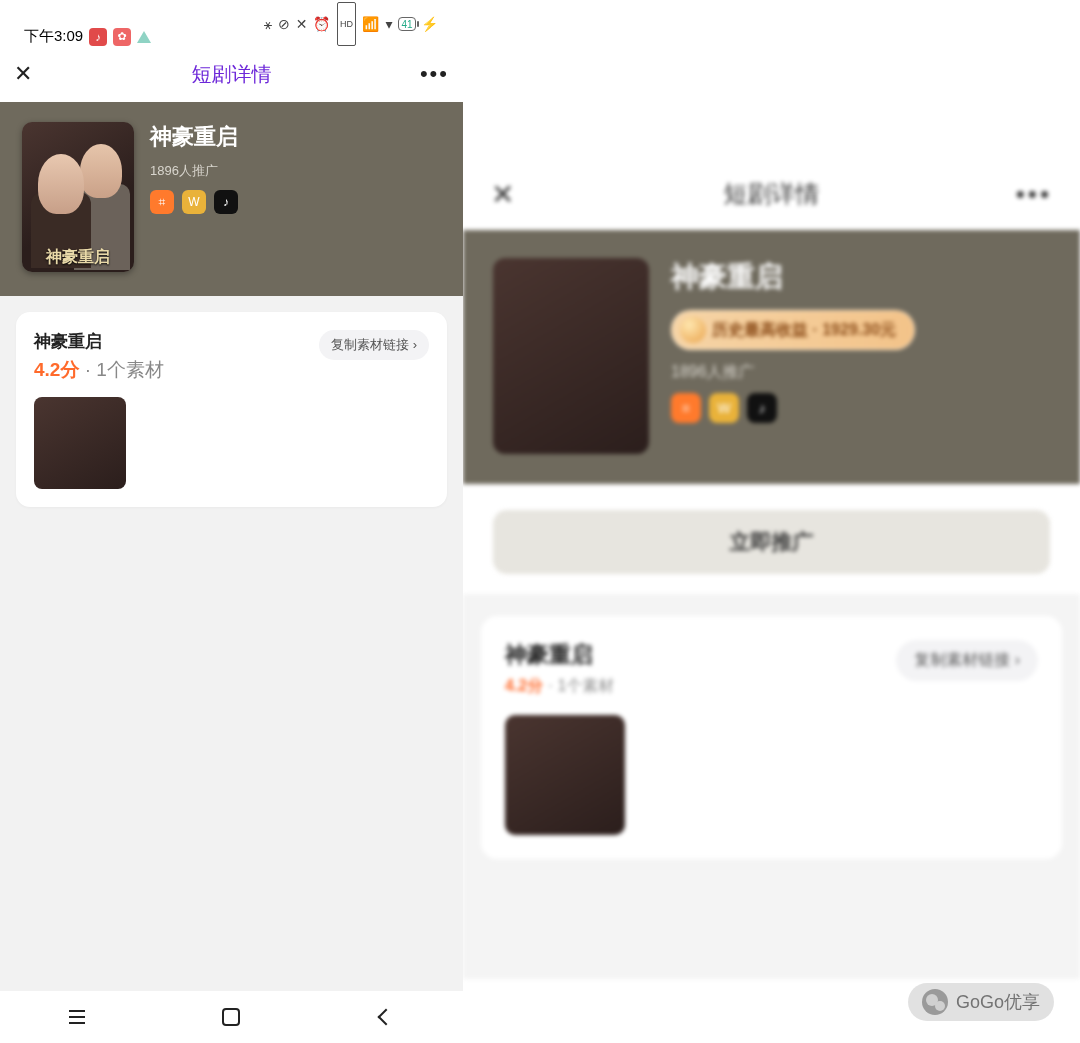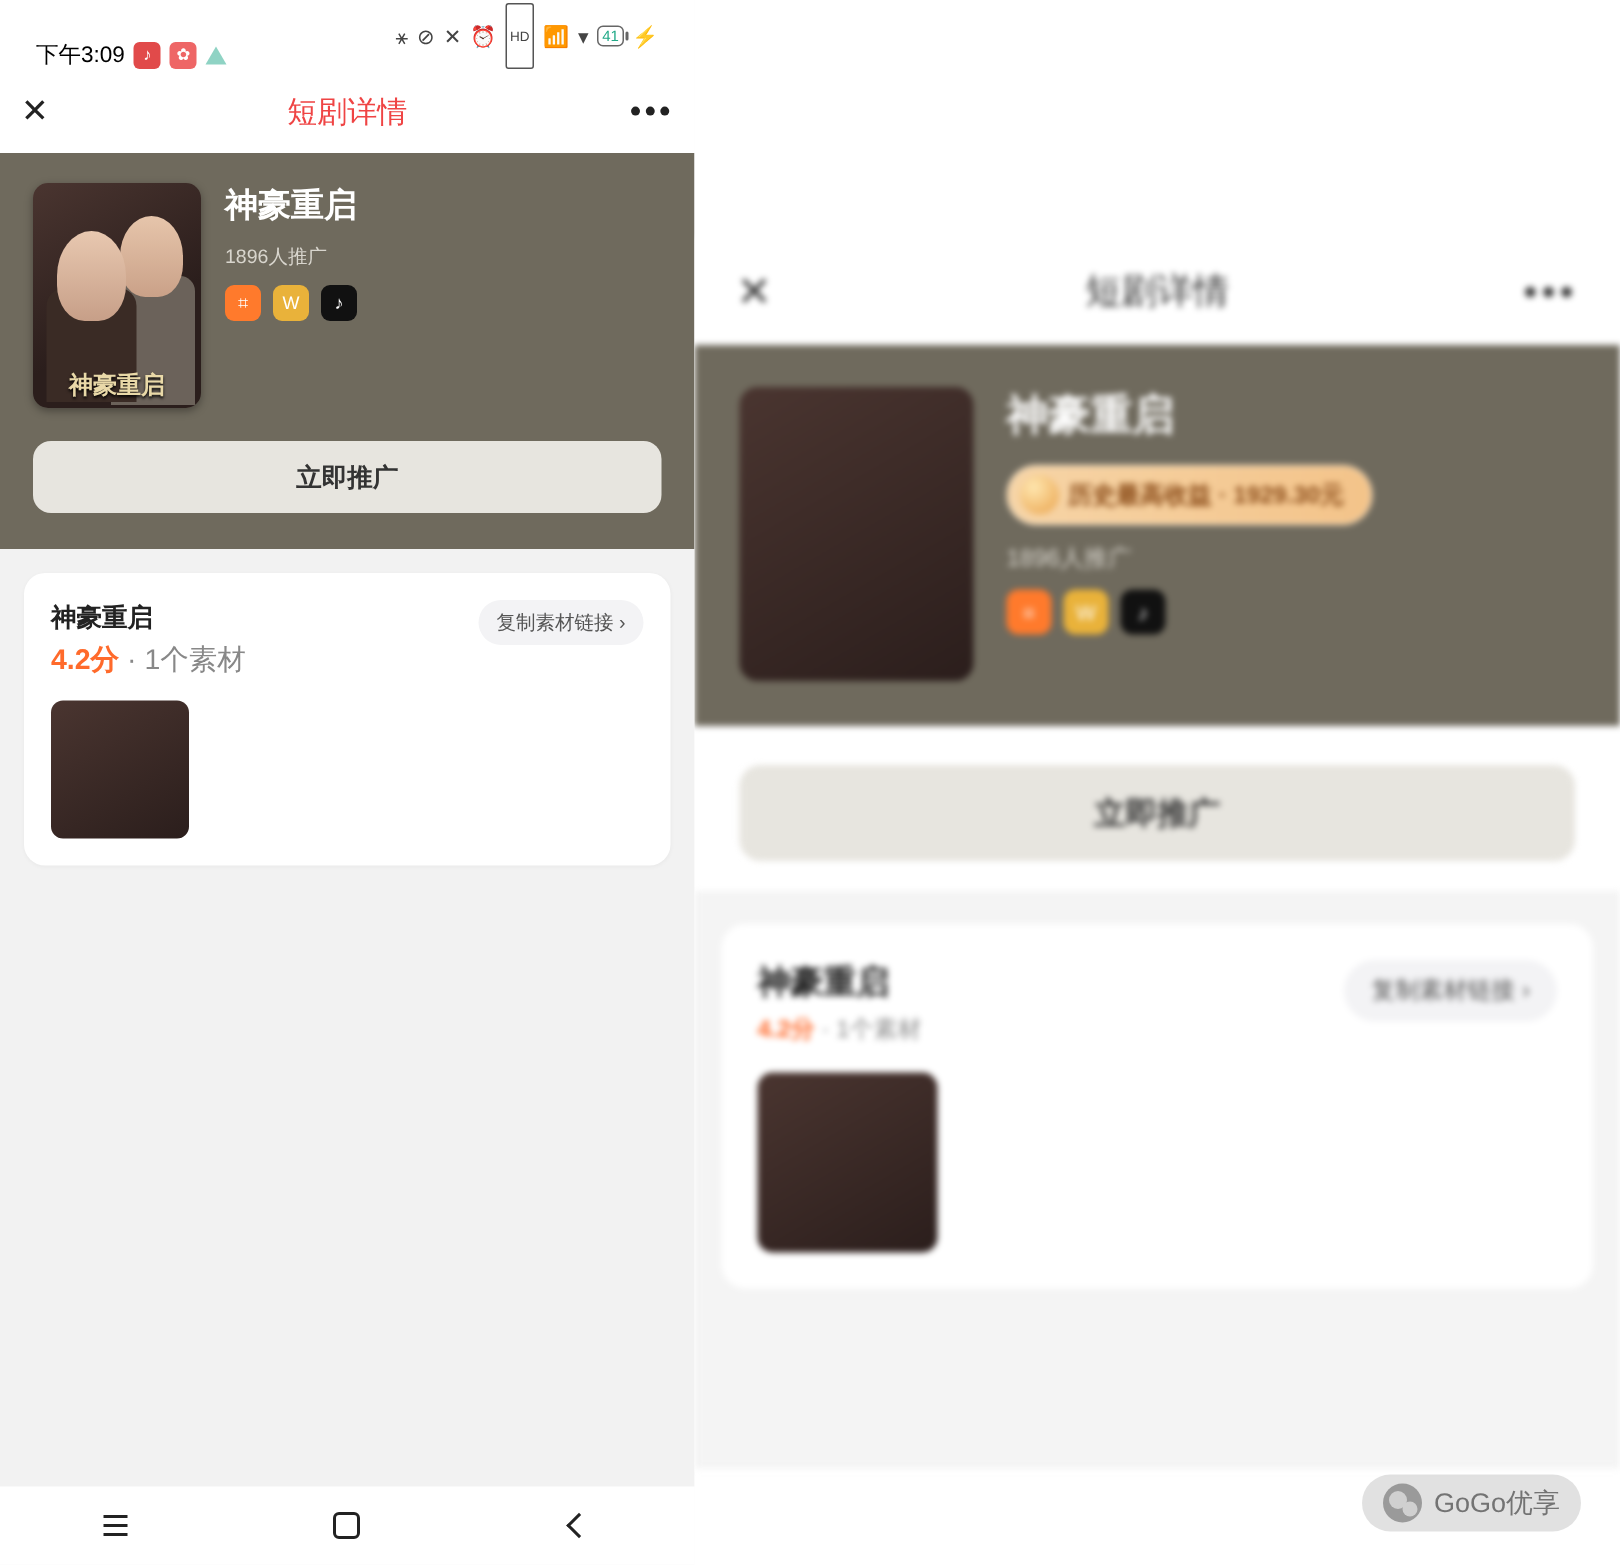--- a/index.html
+++ b/index.html
@@ -44,7 +44,7 @@
     height: 56px; background:#fff; display:flex; align-items:center; justify-content:space-between;
     padding:0 14px; position:relative;
   }
-  .title-bar .title { position:absolute; left:0; right:0; text-align:center; font-size:20px; font-weight:500; color:#ef4444; pointer-events:none;}
+  .title-bar .title { position:absolute; left:0; right:0; text-align:center; font-size:20px; font-weight:500; color:#6d28d9; pointer-events:none;}
   .close-x { font-size:22px; color:#222; cursor:pointer; z-index:1;}
   .dots { font-size:22px; letter-spacing:2px; color:#222; z-index:1;}
   .hero {

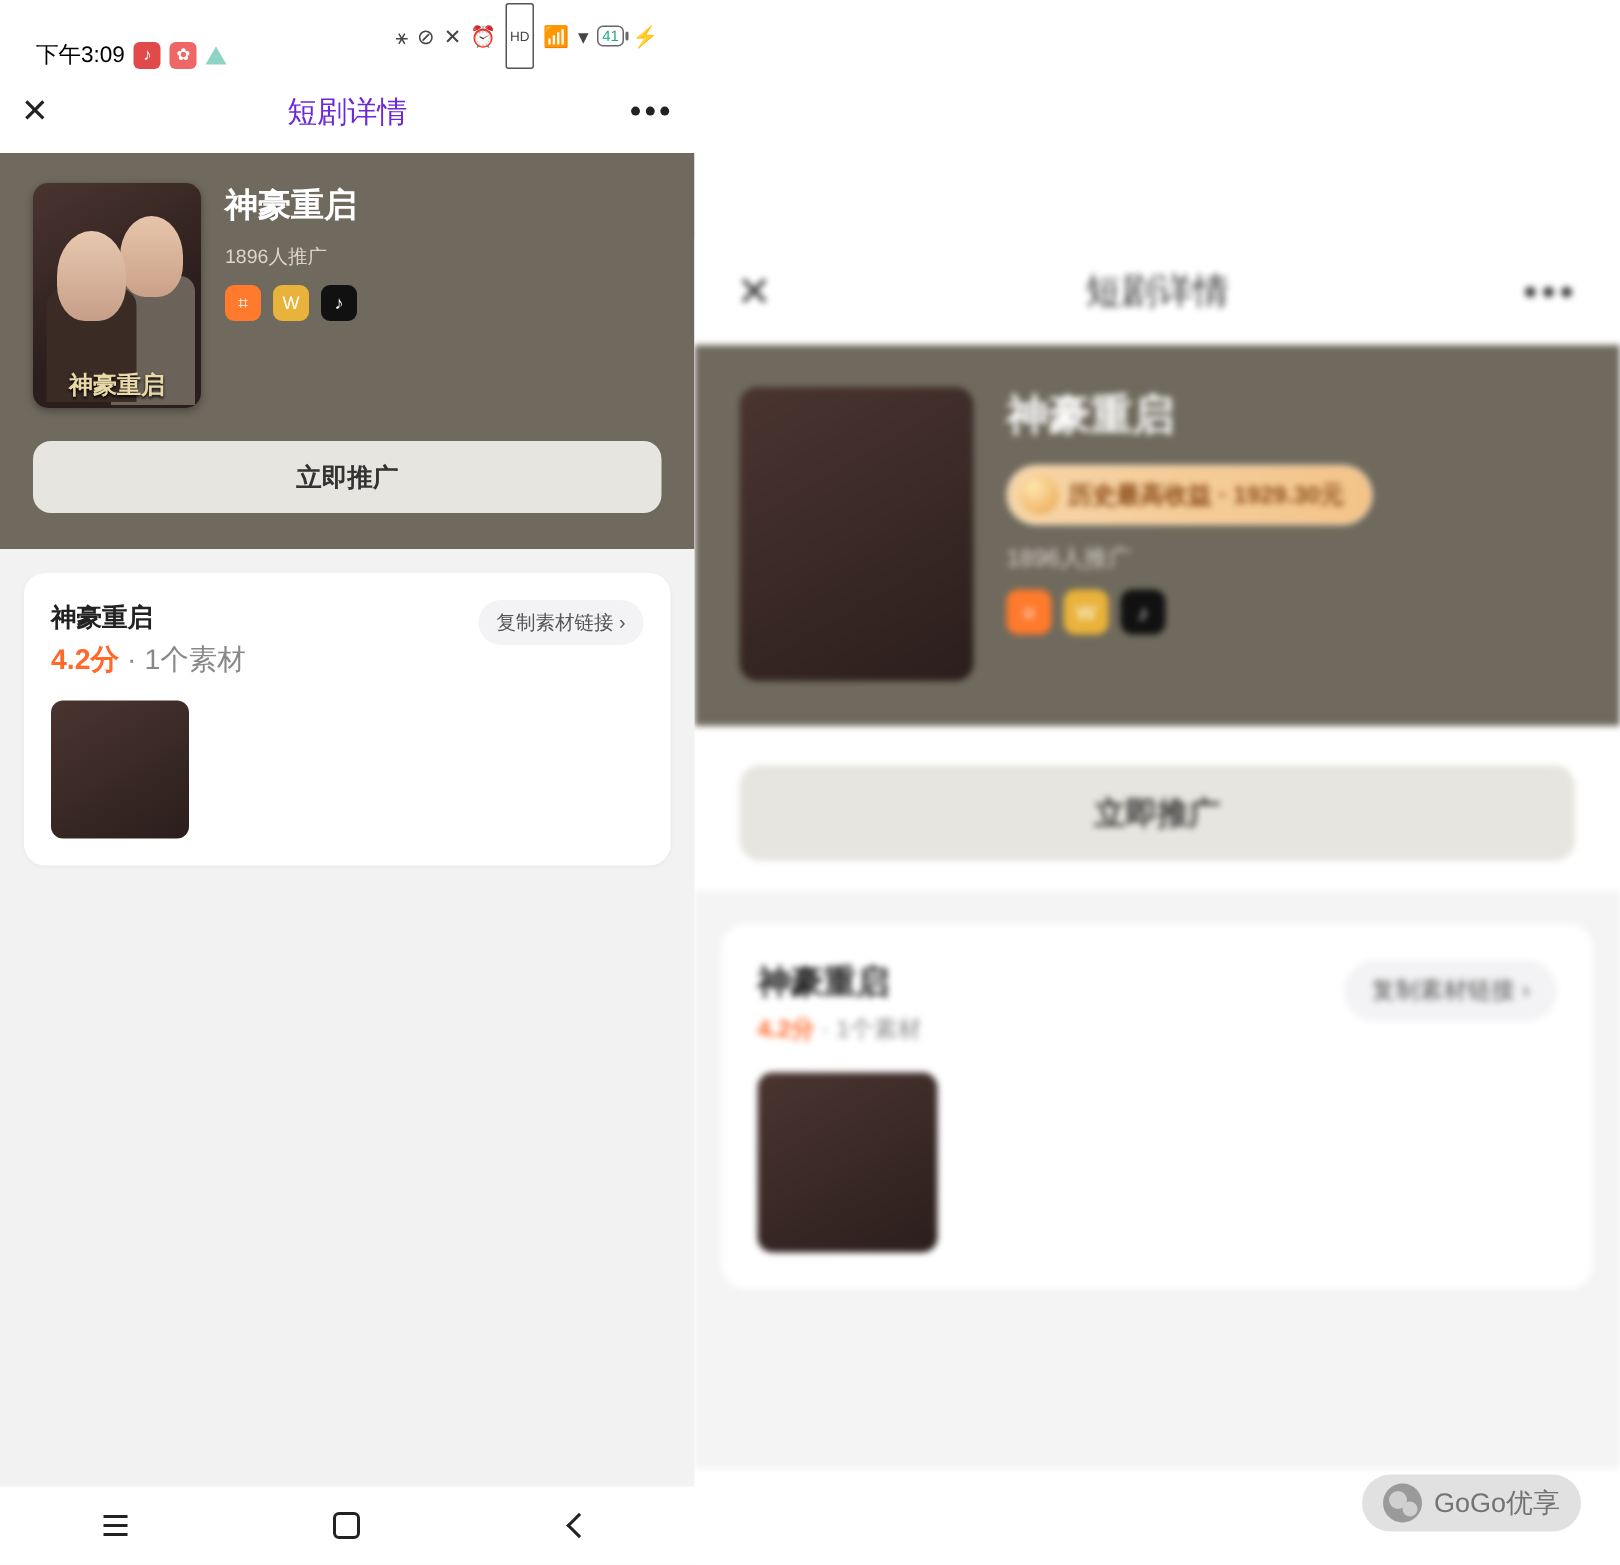--- a/index.html
+++ b/index.html
@@ -199,7 +199,6 @@
           </div>
         </div>
       </div>
-      <div class="cta">立即推广</div>
     </div>
 
     <div class="content">

